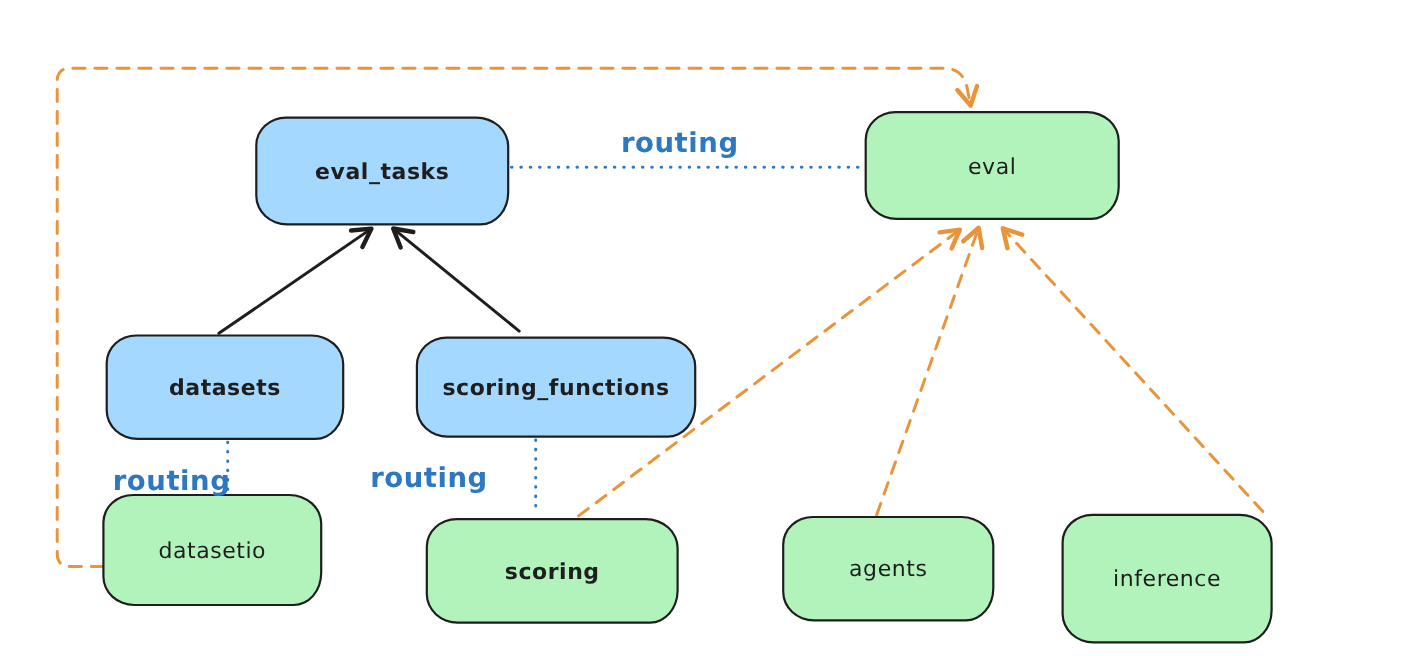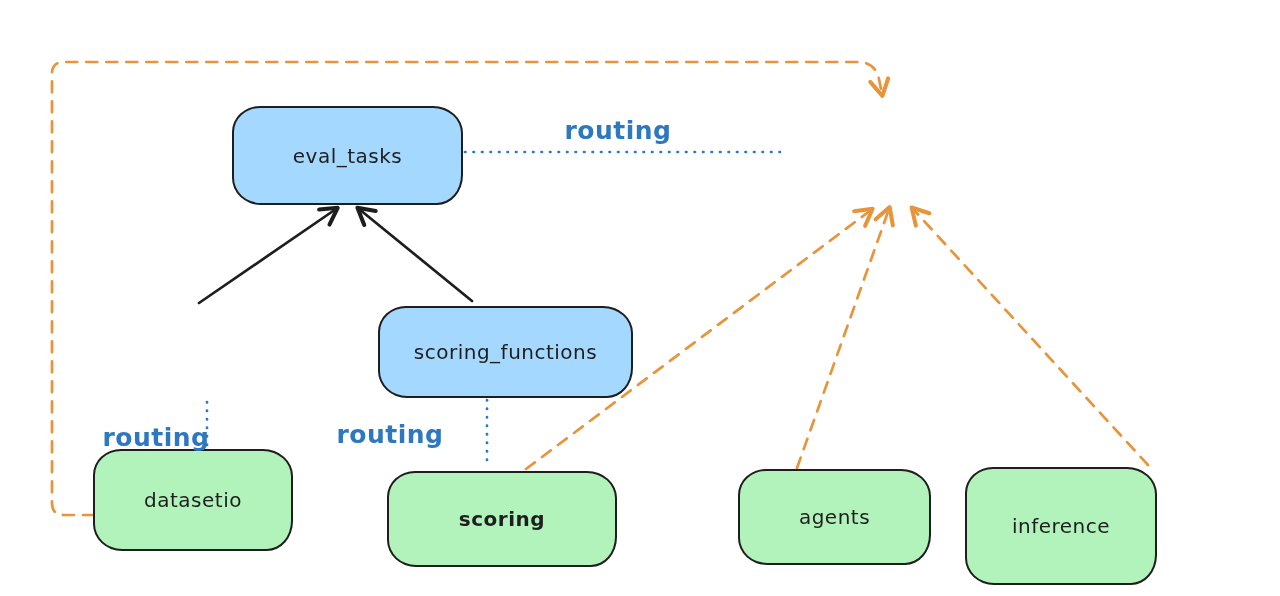--- a/index.html
+++ b/index.html
@@ -34,7 +34,7 @@
     color: #1e1e1e;
     letter-spacing: 0.5px;
   }
-  .node.blue  { background: #a5d8ff; }
+  .node.blue  { background: #a5d8ff; font-weight: bold; }
   .node.green { background: #b2f2bb; }
   .edge-label {
     position: absolute;

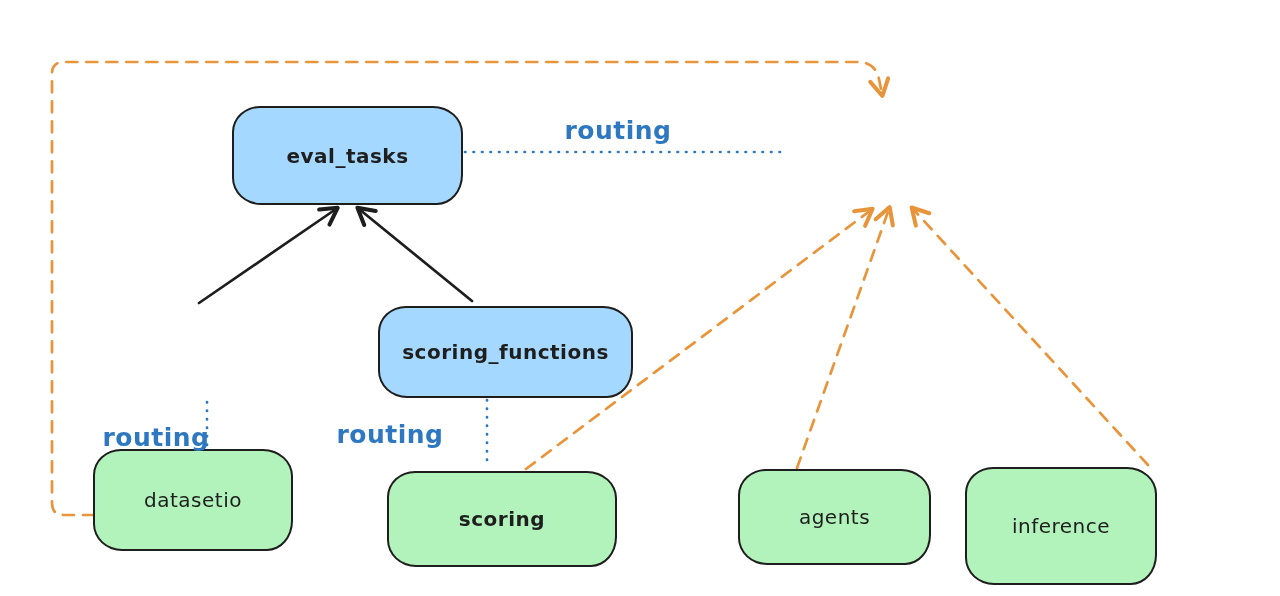--- a/index.html
+++ b/index.html
@@ -72,6 +72,9 @@
 <div class="node blue" style="left: 232px; top: 106px; width: 231px; height: 99px;">
       <span>eval_tasks</span>
     </div>
+    <div class="node green" style="left: 786px; top: 101px; width: 232px; height: 99px;">
+      <span>eval</span>
+    </div>
     <div class="node blue" style="left: 378px; top: 306px; width: 255px; height: 92px;">
       <span>scoring_functions</span>
     </div>

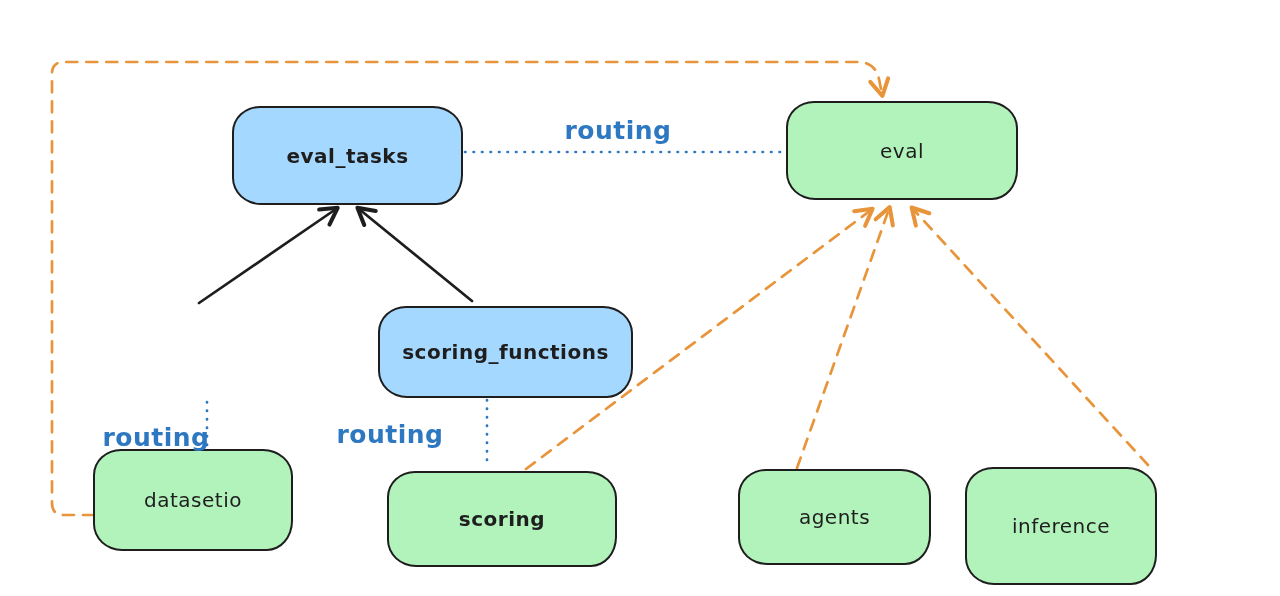--- a/index.html
+++ b/index.html
@@ -75,6 +75,9 @@
     <div class="node green" style="left: 786px; top: 101px; width: 232px; height: 99px;">
       <span>eval</span>
     </div>
+    <div class="node blue" style="left: 96px; top: 304px; width: 217px; height: 96px;">
+      <span>datasets</span>
+    </div>
     <div class="node blue" style="left: 378px; top: 306px; width: 255px; height: 92px;">
       <span>scoring_functions</span>
     </div>

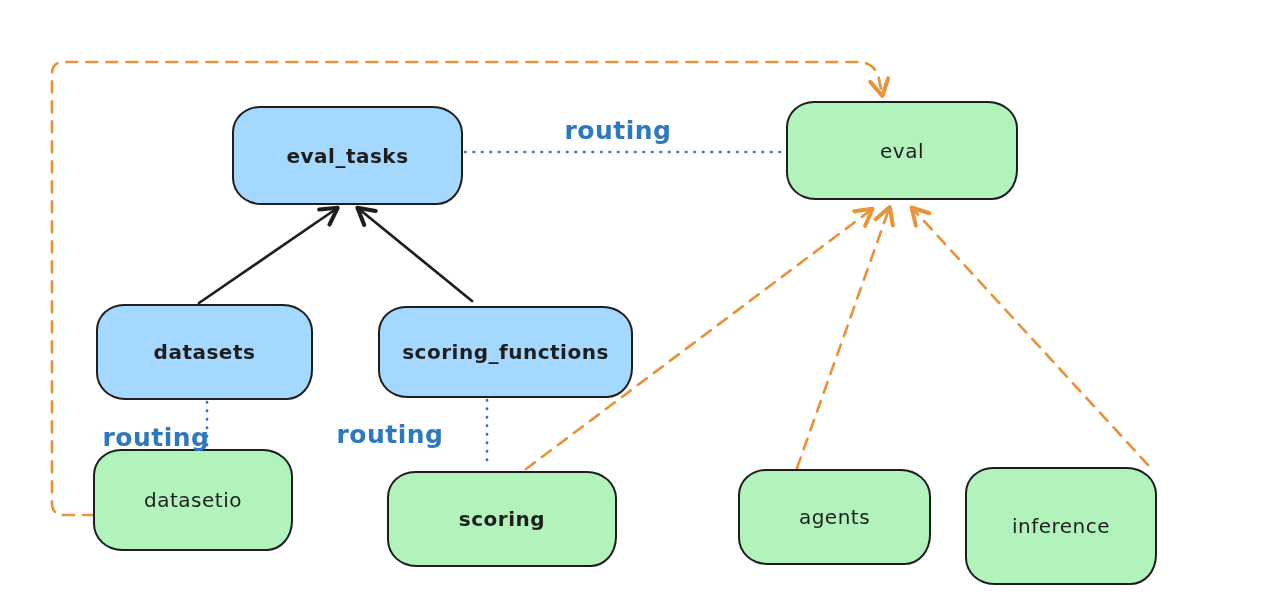--- a/index.html
+++ b/index.html
@@ -87,7 +87,7 @@
     <div class="node green" style="left: 387px; top: 471px; width: 230px; height: 96px; font-weight: bold;">
       <span>scoring</span>
     </div>
-    <div class="node green" style="left: 738px; top: 469px; width: 193px; height: 96px;">
+    <div class="node green" style="left: 711px; top: 469px; width: 193px; height: 96px;">
       <span>agents</span>
     </div>
     <div class="node green" style="left: 965px; top: 467px; width: 192px; height: 118px;">

